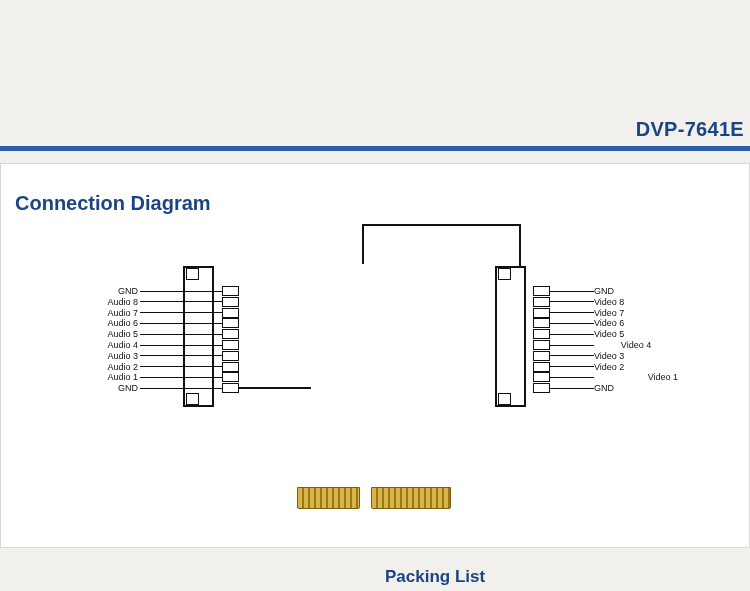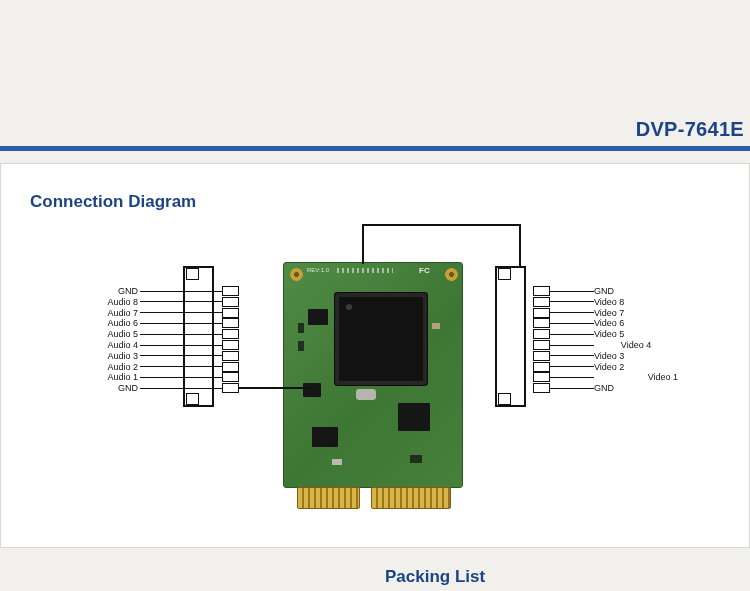--- a/index.html
+++ b/index.html
@@ -21,7 +21,7 @@
     background:#ffffff;border:1px solid #d9d8d2;box-sizing:border-box;
   }
   .section-title{position:absolute;font-weight:bold;color:var(--heading-navy);z-index:6;}
-  #connection-title{top:192px;left:30px;font-size:17px;}
+  #connection-title{top:192px;left:15px;font-size:20px;}
   #ordering-title{top:567px;left:2px;font-size:17px;}
   #packing-title{top:567px;left:385px;font-size:17px;}
   

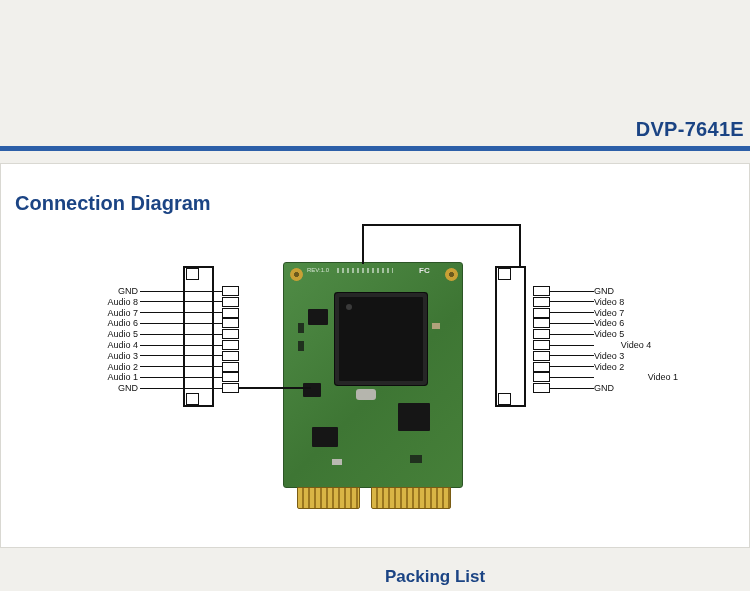--- a/index.html
+++ b/index.html
@@ -101,26 +101,6 @@
 
   <div id="connection-title" class="section-title">Connection Diagram</div>
 
-  <div id="board">
-    <div class="hole" id="hole-left"></div>
-    <div class="hole" id="hole-right"></div>
-    <div id="ticks"></div>
-    <div class="board-mark" id="rev-mark">REV:1.0</div>
-    <div class="board-mark" id="fcc-mark">FC</div>
-    <div class="chip" id="chip-large">
-      <div class="dot"></div>
-    </div>
-    <div class="chip" id="chip-a"></div>
-    <div class="chip" id="chip-b"></div>
-    <div class="chip" id="chip-c"></div>
-    <div class="chip" id="chip-d"></div>
-    <div class="smd" id="smd-1"></div>
-    <div class="smd" id="smd-2"></div>
-    <div class="smd" id="smd-3"></div>
-    <div class="smd" id="smd-4"></div>
-    <div class="smd" id="smd-5"></div>
-    <div id="crystal"></div>
-  </div>
   <div class="fingers" id="fingers-left"></div>
   <div class="fingers" id="fingers-right"></div>
 

